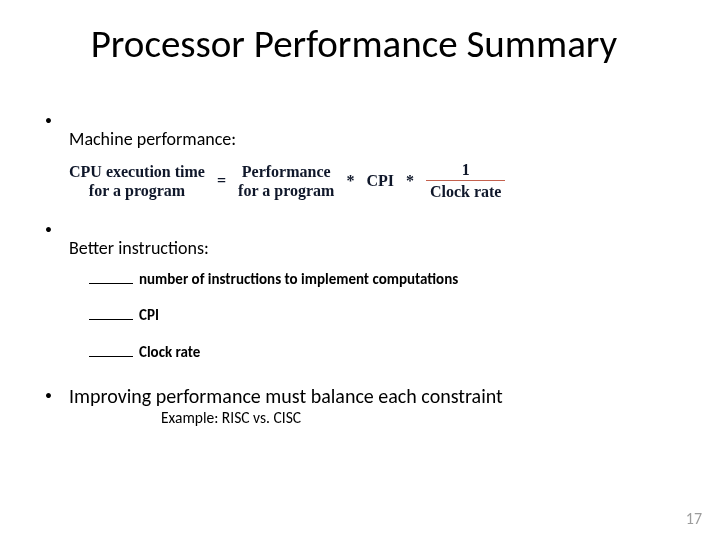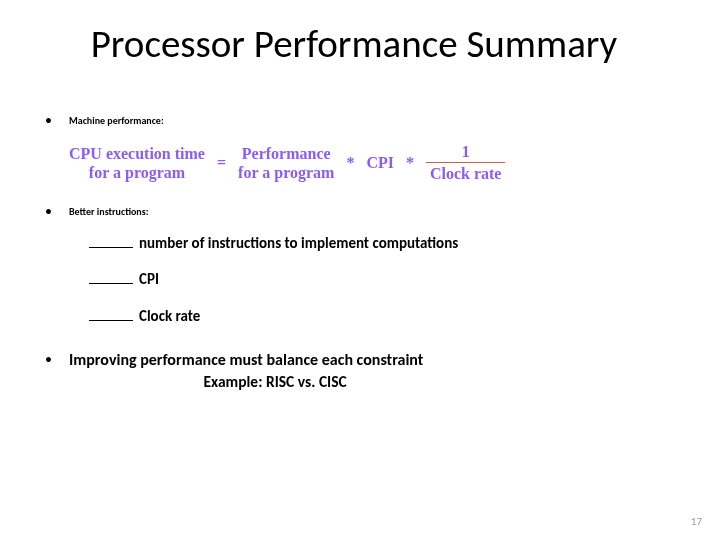--- a/index.html
+++ b/index.html
@@ -46,9 +46,10 @@
     line-height: 22px;
   }
   .bullet .btxt {
-    font-size: 10px;
-    font-weight: 700;
+    font-size: 18px;
+    font-weight: 400;
     line-height: 22px;
+    margin-top: 18px;
   }
   .equation {
     margin: 10px 0 18px 24px;

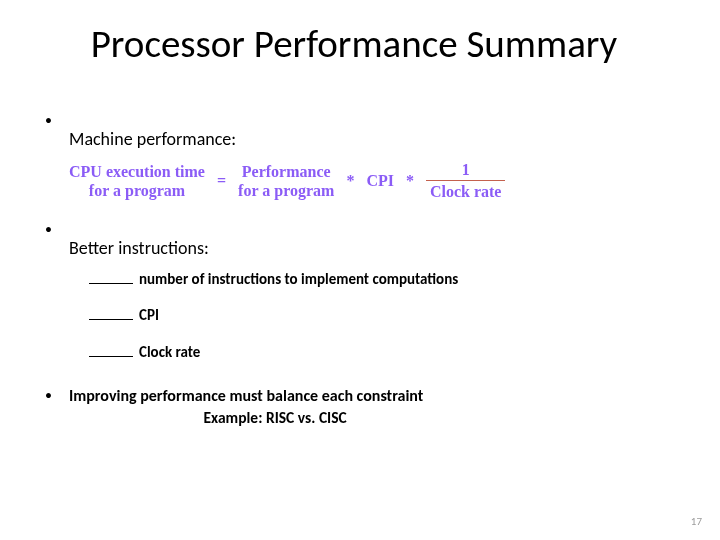--- a/index.html
+++ b/index.html
@@ -55,7 +55,7 @@
     margin: 10px 0 18px 24px;
     display: flex;
     align-items: center;
-    color: #8b5cf6;
+    color: #0f172a;
     font-family: Georgia, "Times New Roman", serif;
     font-weight: 700;
     font-size: 16px;

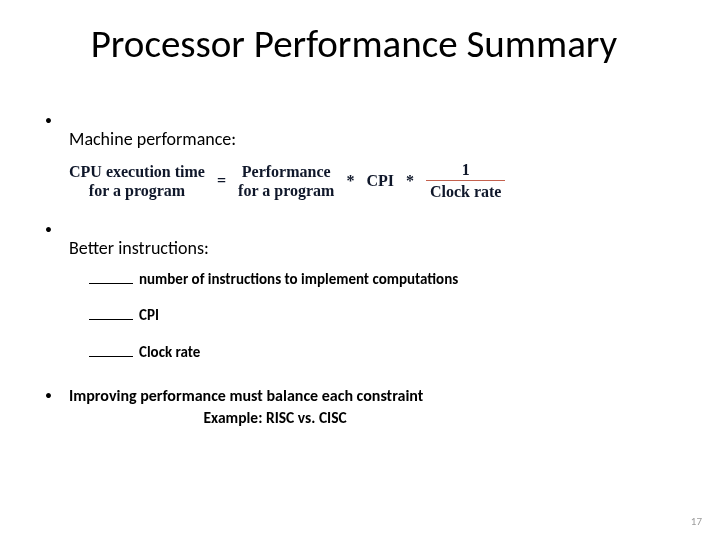--- a/index.html
+++ b/index.html
@@ -98,8 +98,8 @@
     margin-right: 6px;
   }
   .btxt2 {
-    font-size: 16px;
-    font-weight: 700;
+    font-size: 20px;
+    font-weight: 400;
     line-height: 22px;
   }
   .indent-sub {

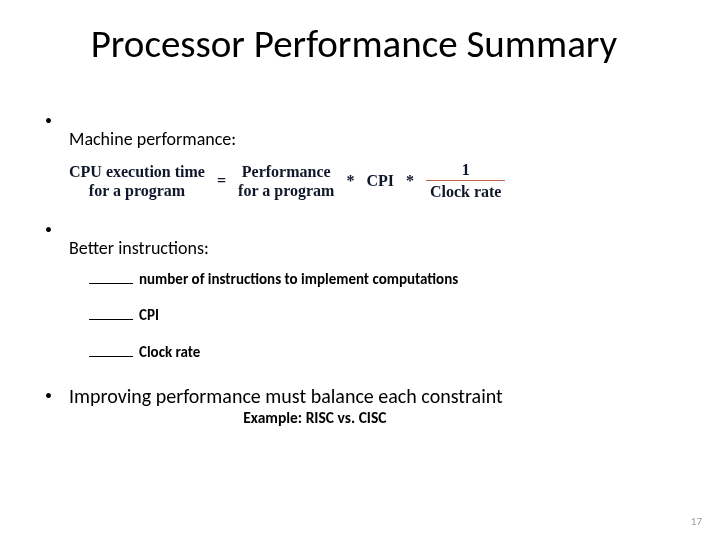--- a/index.html
+++ b/index.html
@@ -103,11 +103,10 @@
     line-height: 22px;
   }
   .indent-sub {
-    margin-left: 58px;
+    margin-left: 92px;
     font-size: 15.5px;
-    font-weight: 700;
+    font-weight: 400;
     line-height: 22px;
-    text-align: center;
   }
   .pagenum {
     position: absolute;

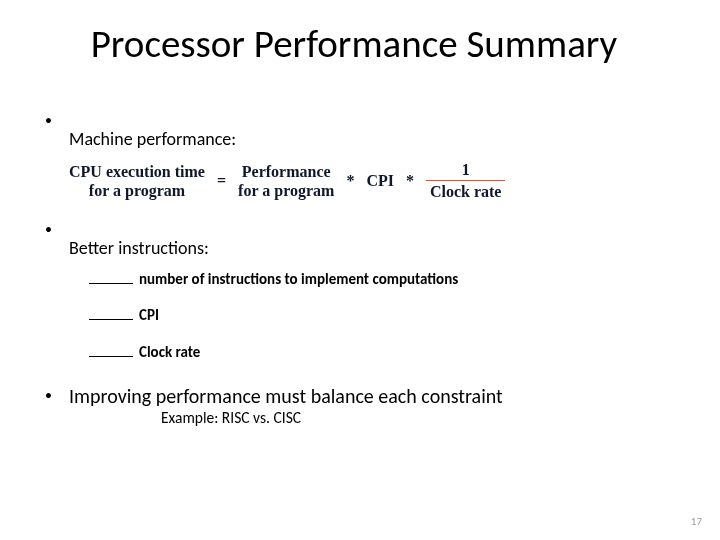--- a/index.html
+++ b/index.html
@@ -112,7 +112,7 @@
     position: absolute;
     right: 18px;
     bottom: 12px;
-    font-size: 11px;
+    font-size: 16px;
     color: #9c9c9c;
     margin-top: 10px;
   }

